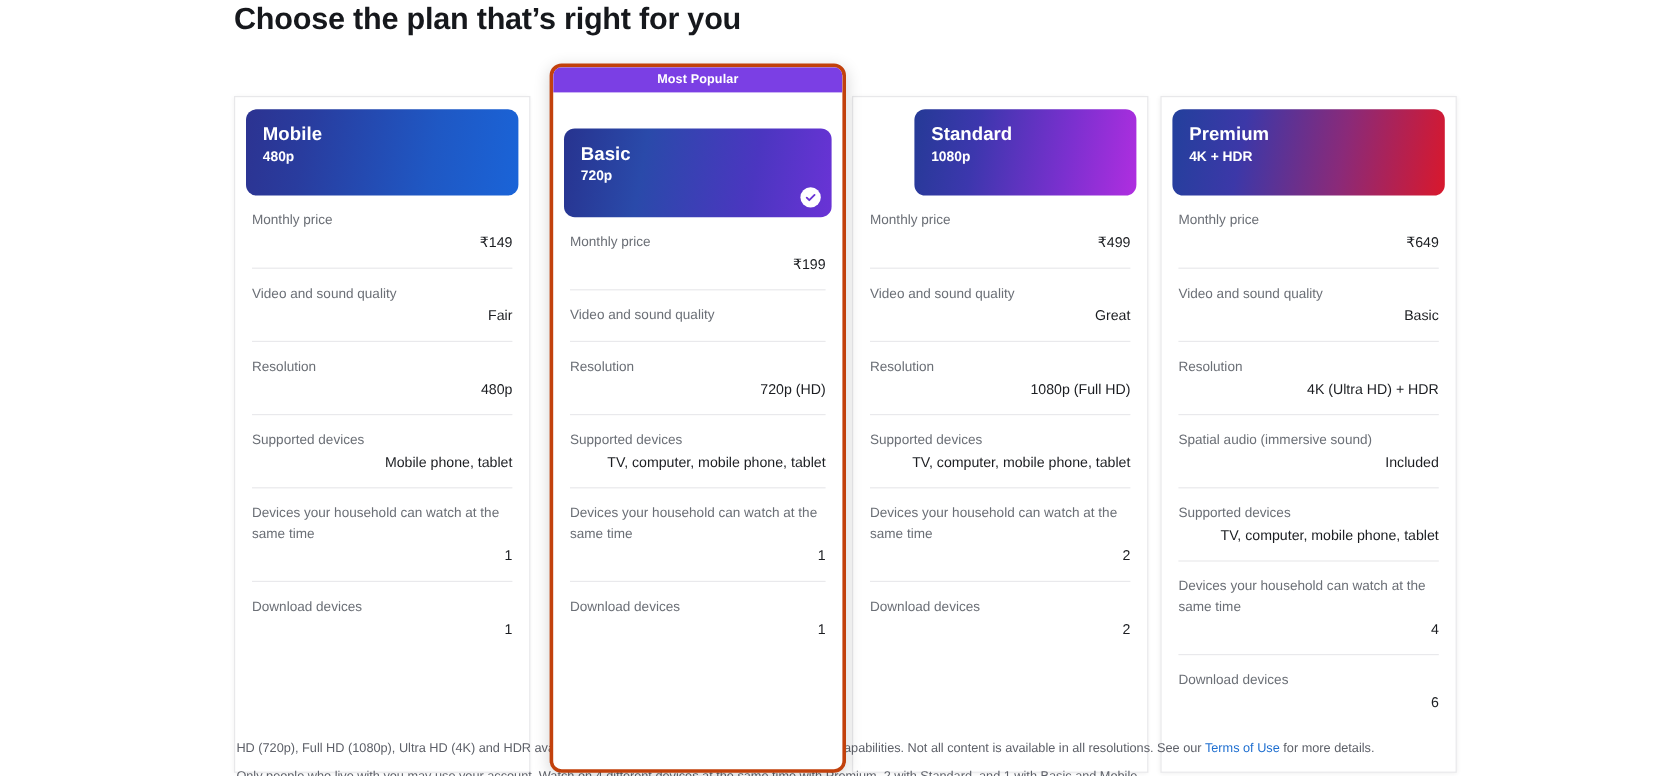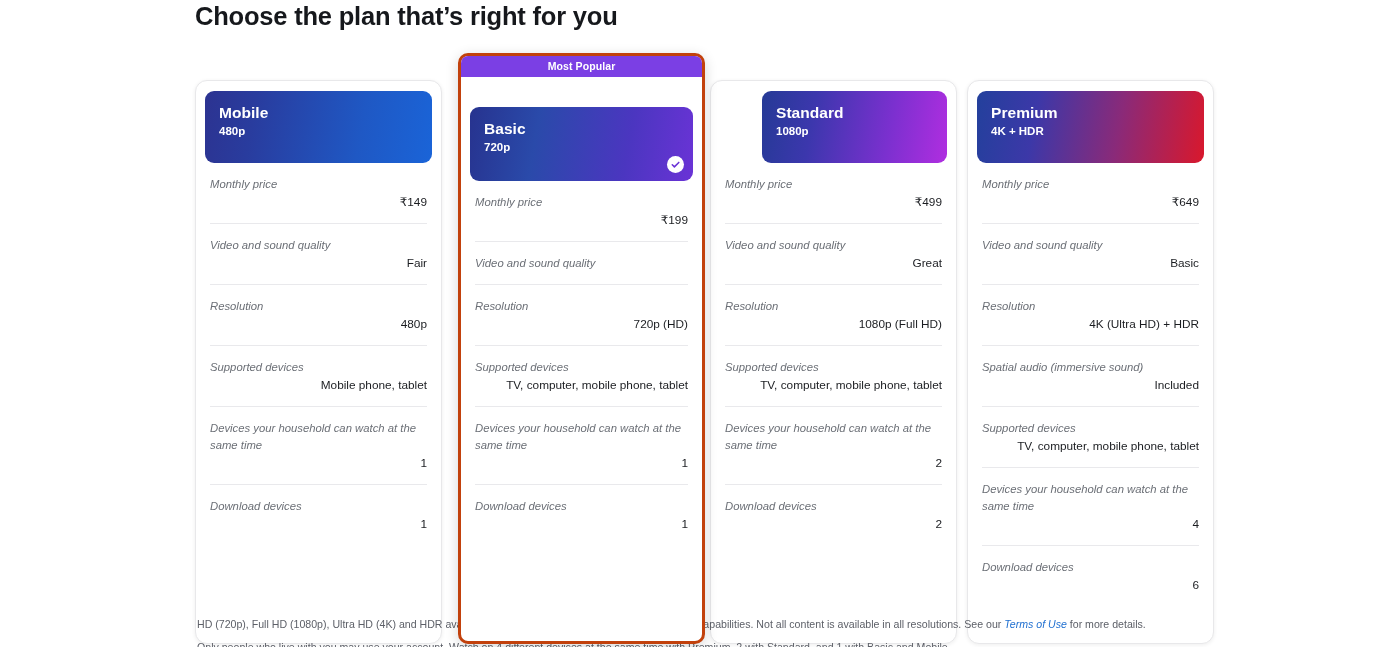--- a/index.html
+++ b/index.html
@@ -48,7 +48,7 @@
     height: 564px;
     background: #ffffff;
     border: 1px solid #e8e8ea;
-    border-radius: 12px;
+    border-radius: 0;
     box-shadow: 0 1px 4px rgba(0,0,0,0.07);
     overflow: hidden;
   }

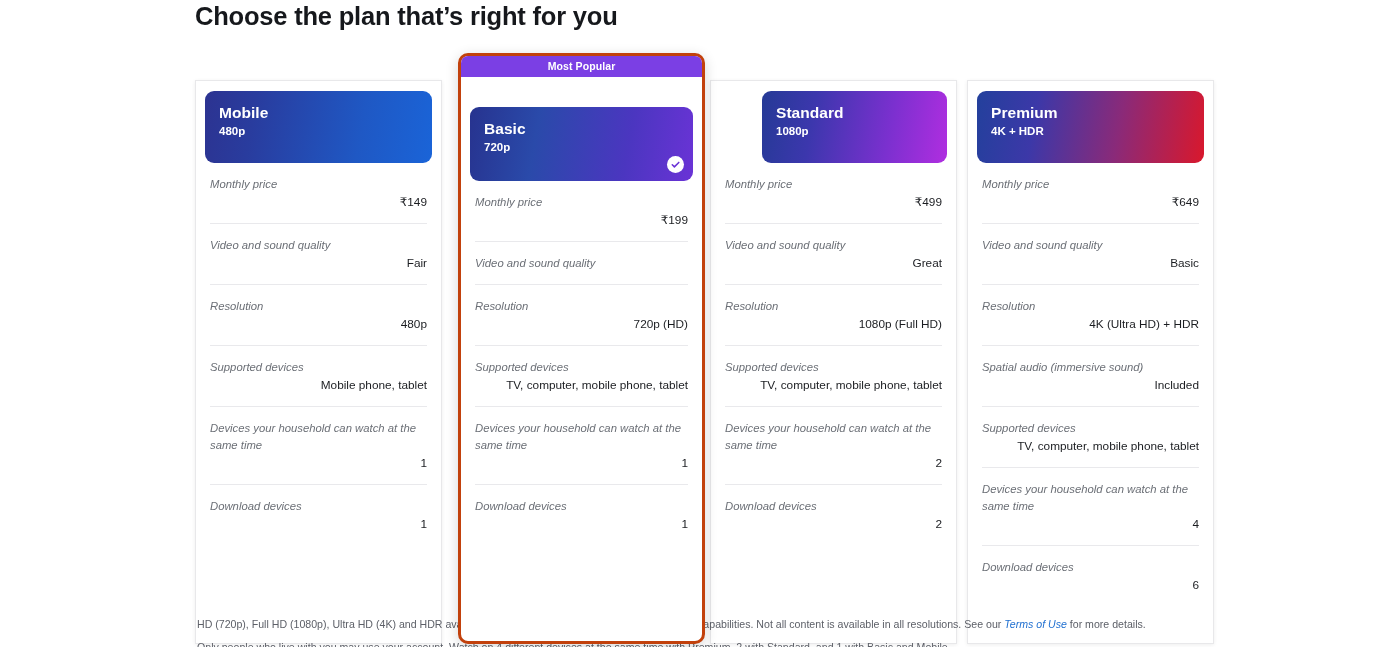--- a/index.html
+++ b/index.html
@@ -141,7 +141,6 @@
     color: #6b6f76;
     line-height: 17px;
     font-weight: 400;
-    font-style: italic;
   }
 
   .feature-value {

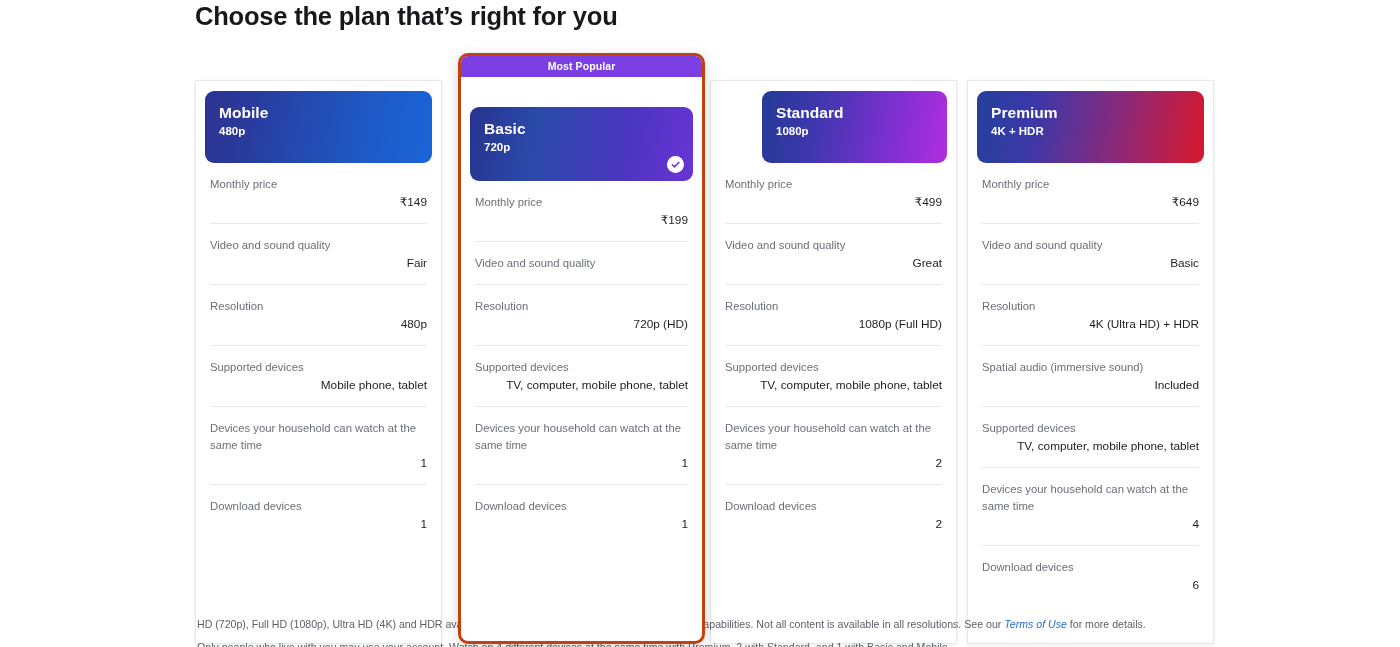--- a/index.html
+++ b/index.html
@@ -169,7 +169,6 @@
   .footnote a {
     color: #1f6fd0;
     text-decoration: none;
-    font-style: italic;
   }
 </style>
 </head>

